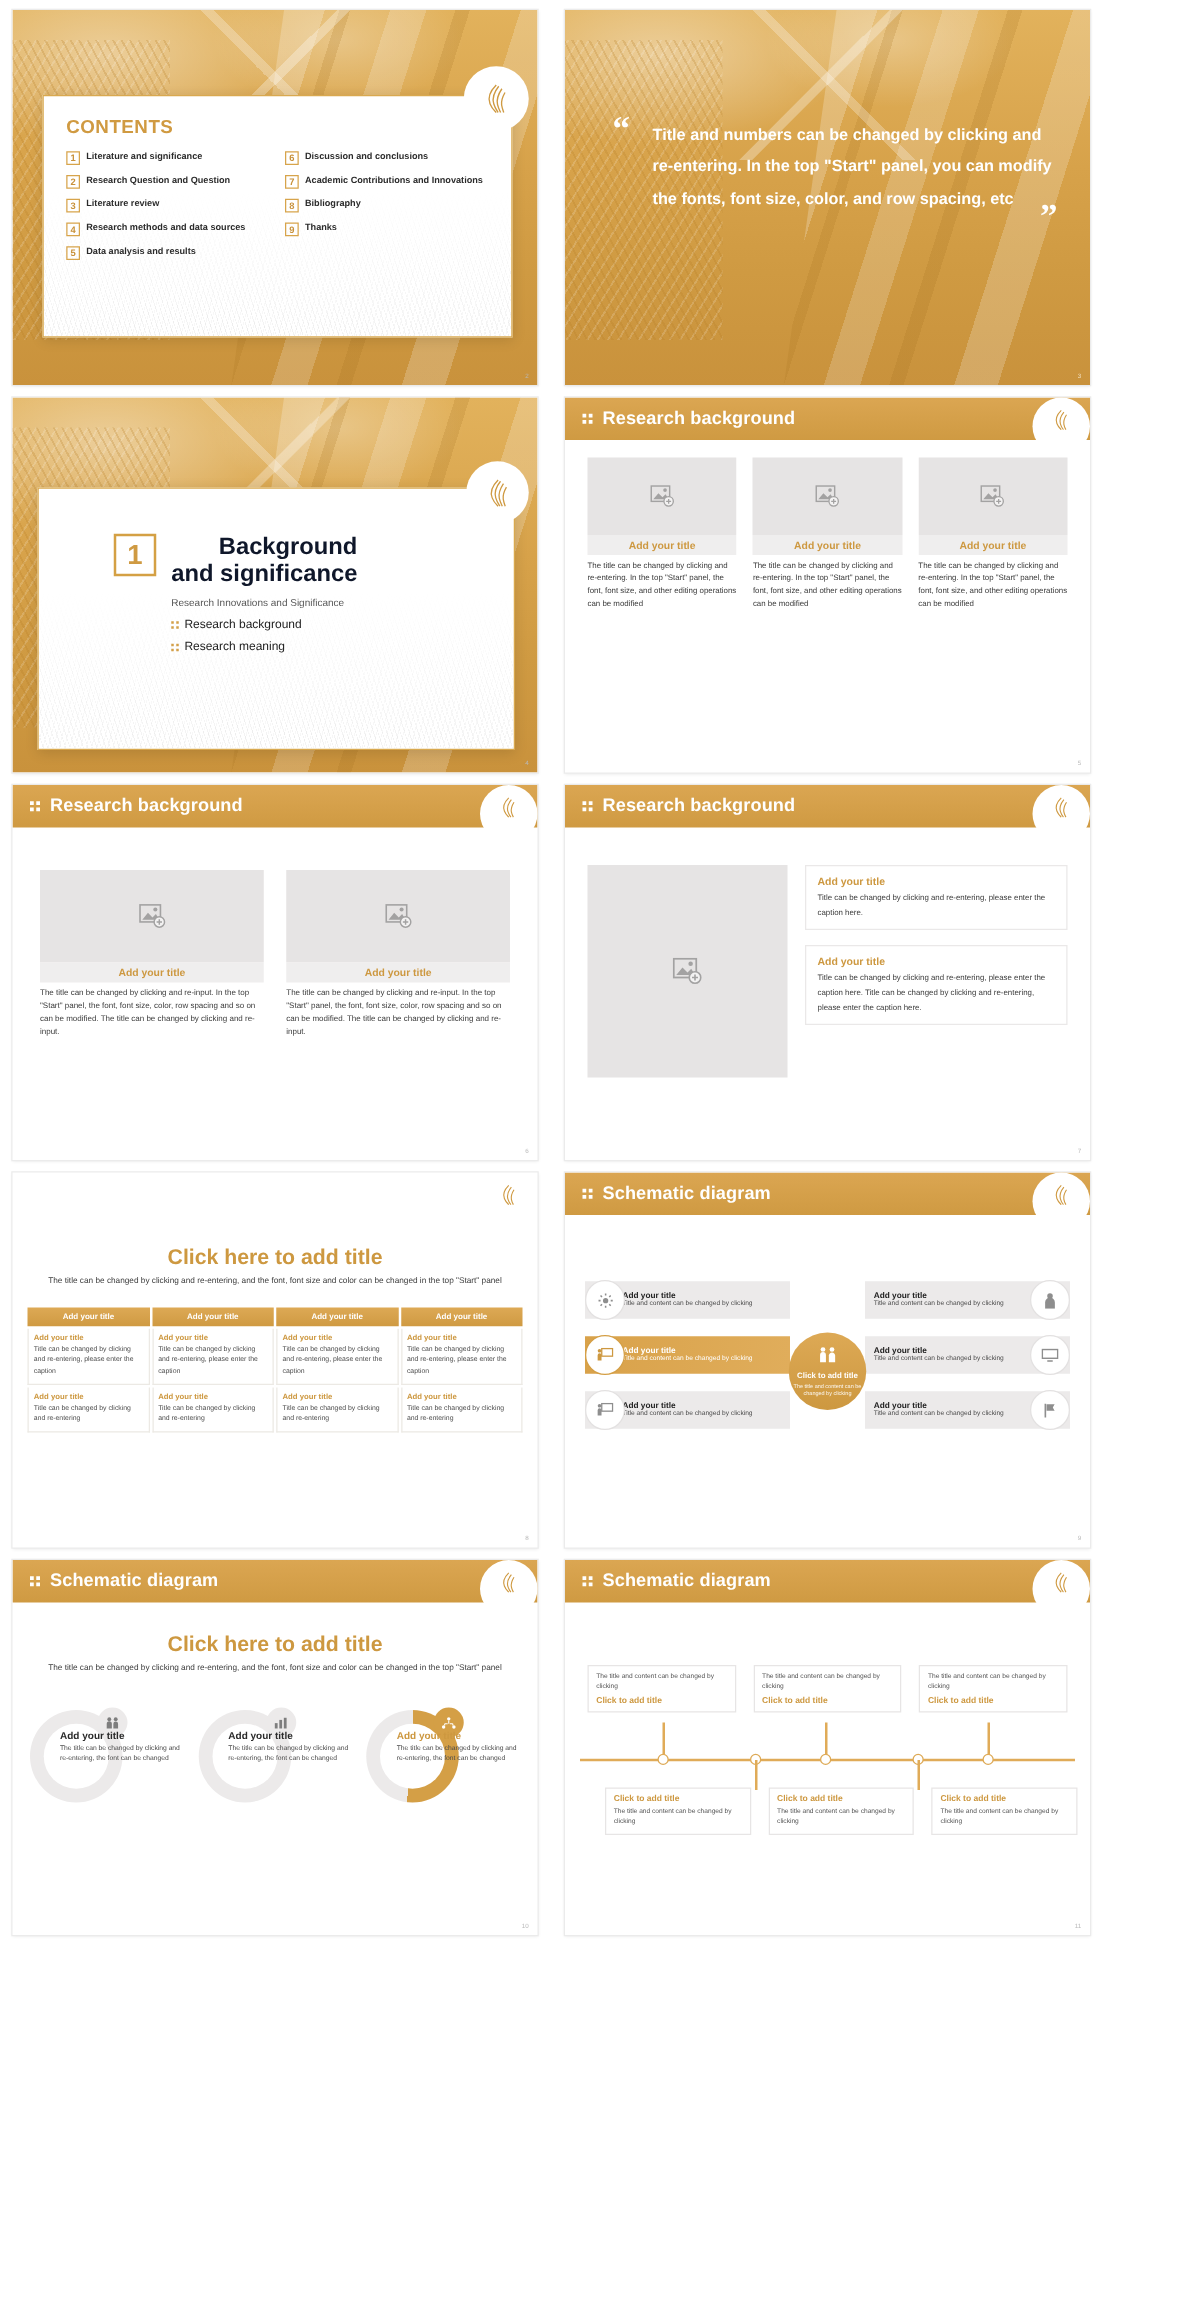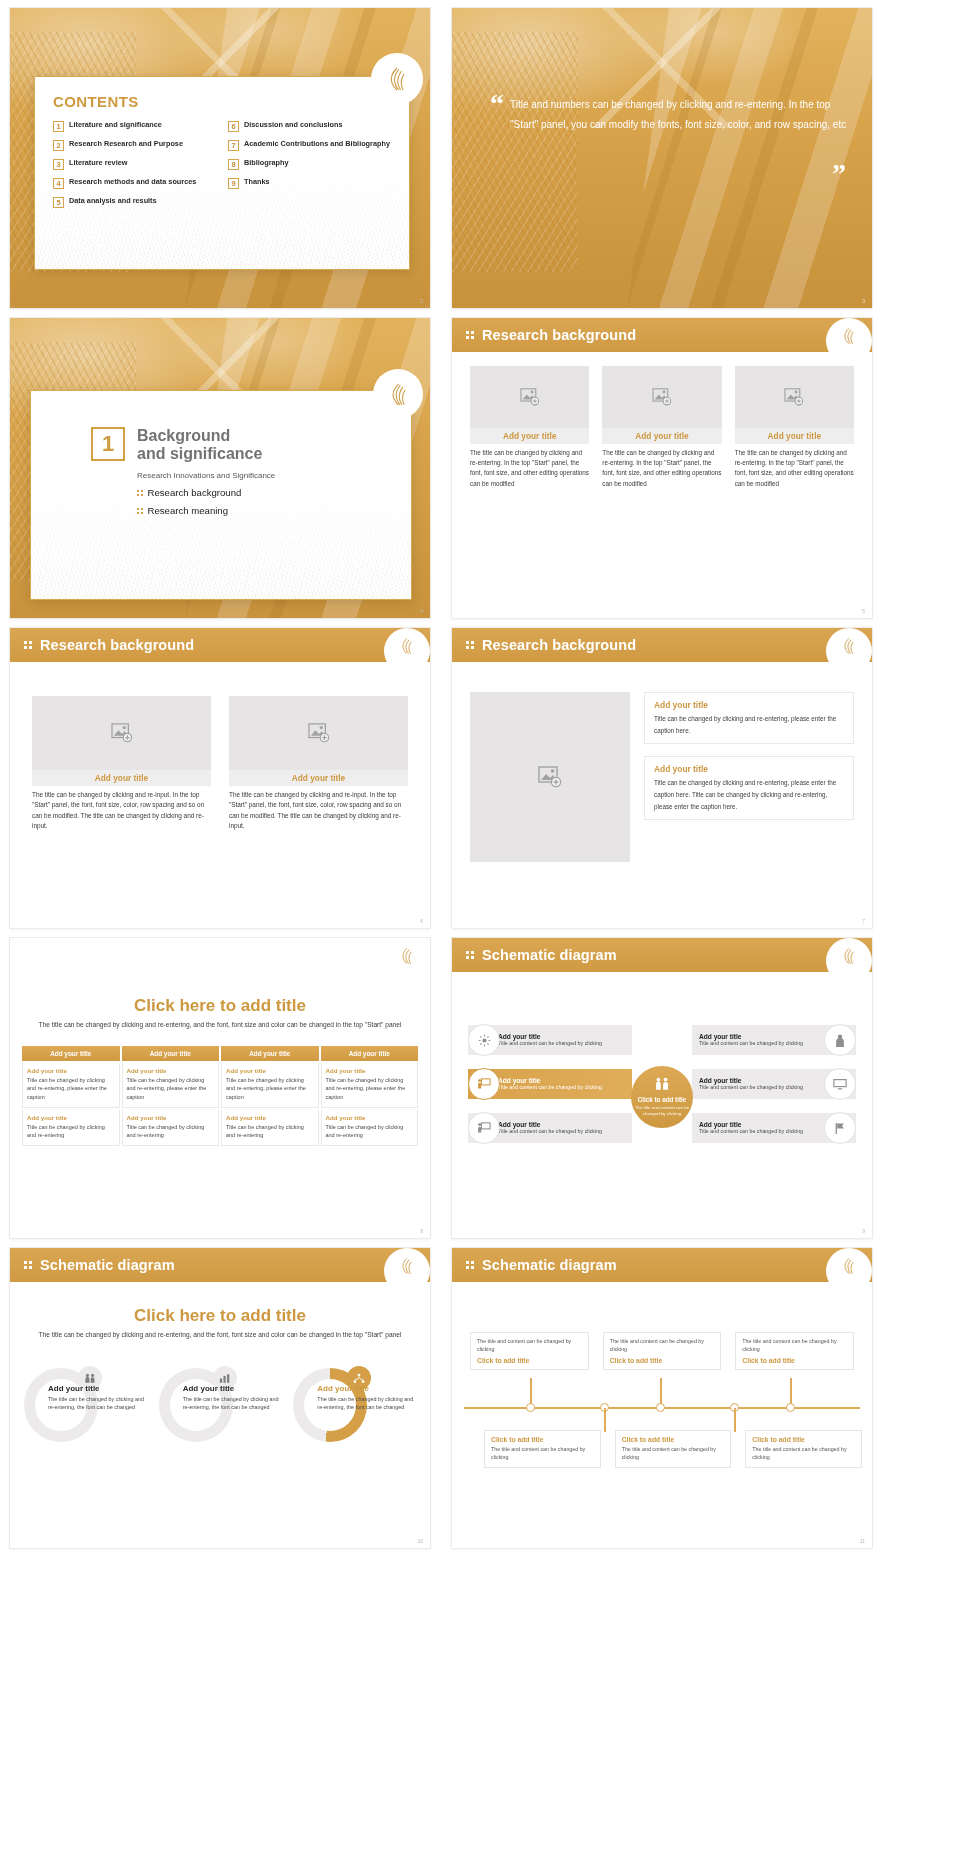--- a/index.html
+++ b/index.html
@@ -86,8 +86,8 @@
   .quote-wrap { position:absolute; left:38px; right:22px; top:86px; }
   .qmark { font-size:28px; color:#fff; font-weight:bold; line-height:.7; font-family:"Liberation Serif",serif; }
   .qmark.close { position:absolute; right:4px; top:70px; }
-  .quote-txt { color:#fff; font-size:10px; font-weight:normal; line-height:1.95;
-               margin-left:20px; margin-top:-22px; }
+  .quote-txt { color:#fff; font-size:13px; font-weight:bold; line-height:1.95;
+               margin-left:32px; margin-top:-22px; }
 
   
   .sec-num { width:34px; height:34px; border:2px solid #d4a044; color:#cf9a42;

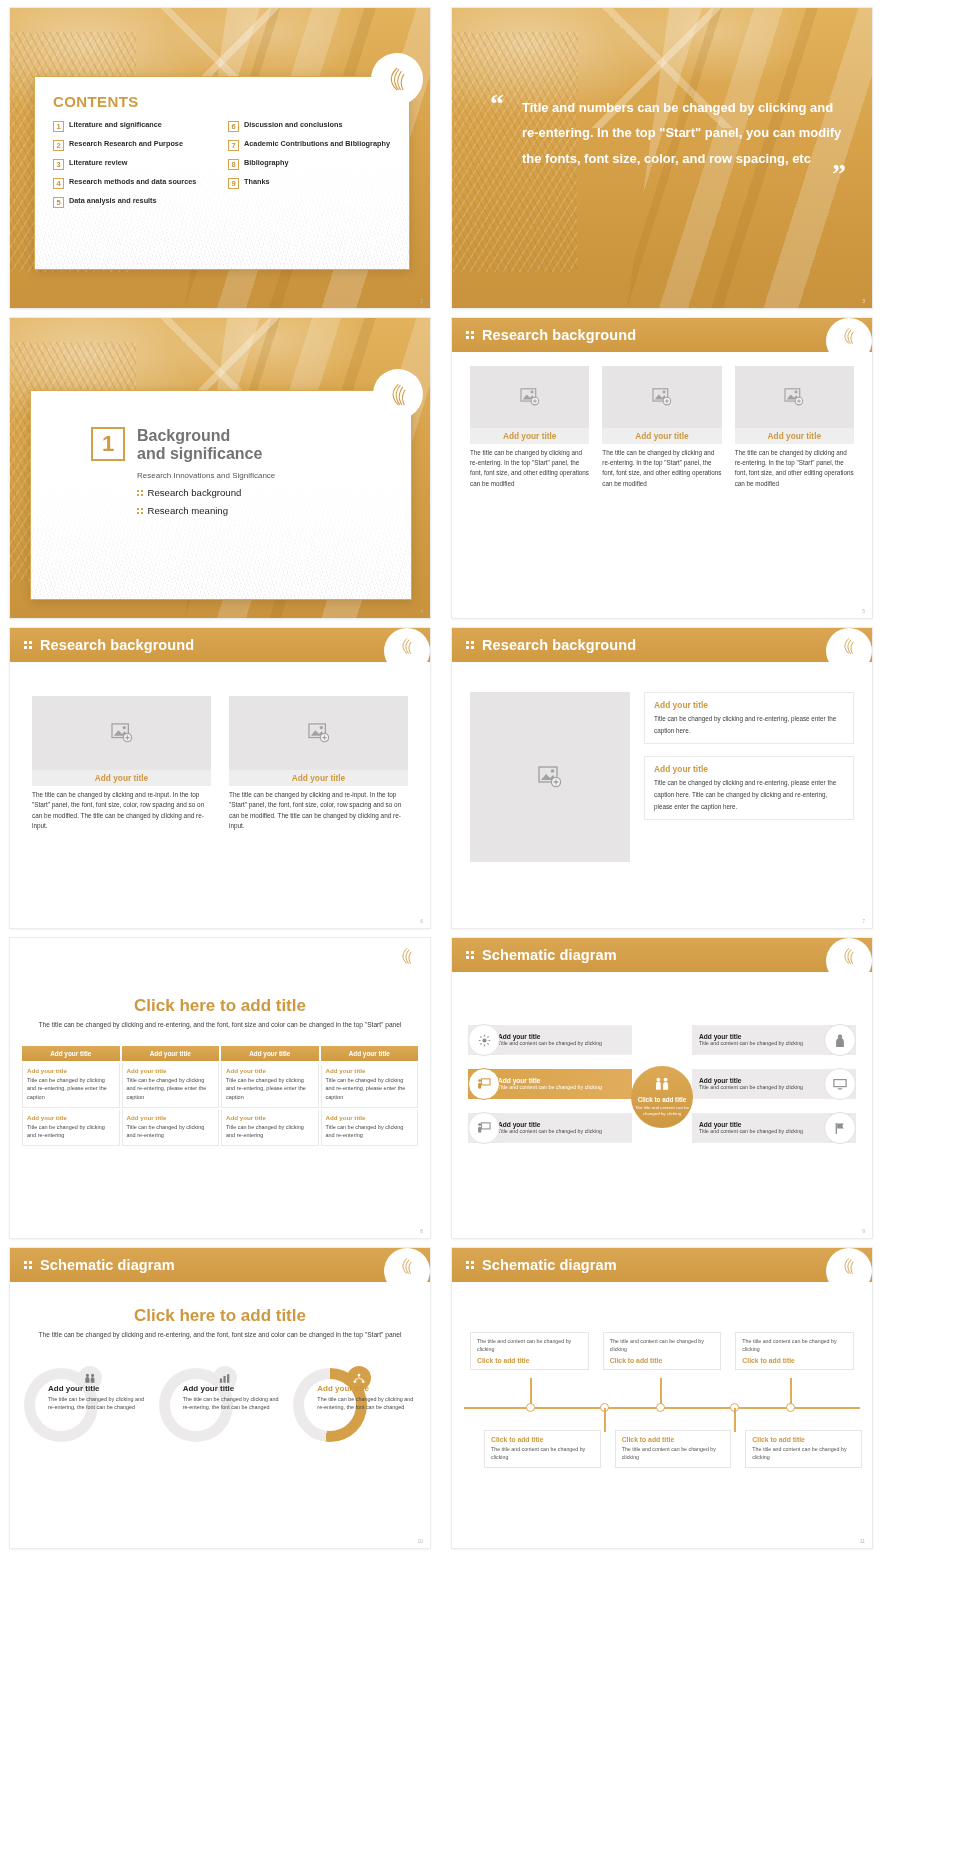--- a/index.html
+++ b/index.html
@@ -194,7 +194,7 @@
             </div>
           <div class="toc-item">
               <span class="toc-num">2</span>
-              <span class="toc-txt">Research Research and Purpose</span>
+              <span class="toc-txt">Research Question and Question</span>
             </div>
           <div class="toc-item">
               <span class="toc-num">7</span>

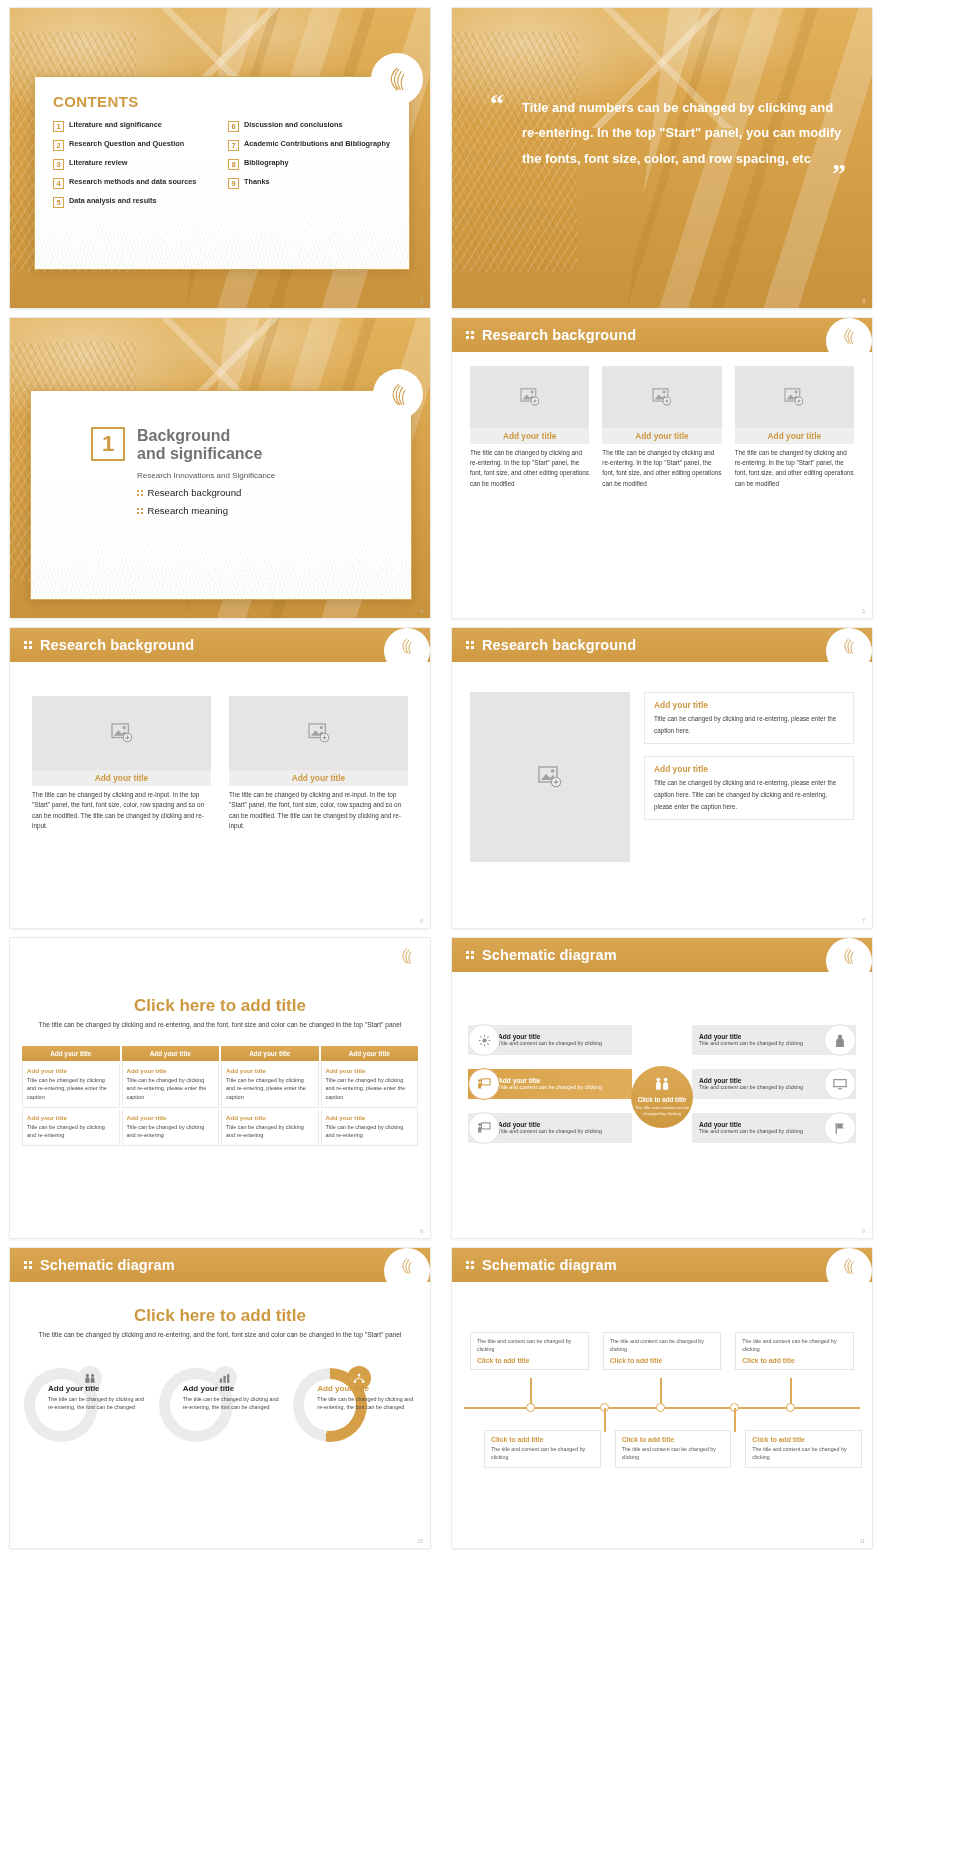--- a/index.html
+++ b/index.html
@@ -198,7 +198,7 @@
             </div>
           <div class="toc-item">
               <span class="toc-num">7</span>
-              <span class="toc-txt">Academic Contributions and Bibliography</span>
+              <span class="toc-txt">Academic Contributions and Innovations</span>
             </div>
           <div class="toc-item">
               <span class="toc-num">3</span>

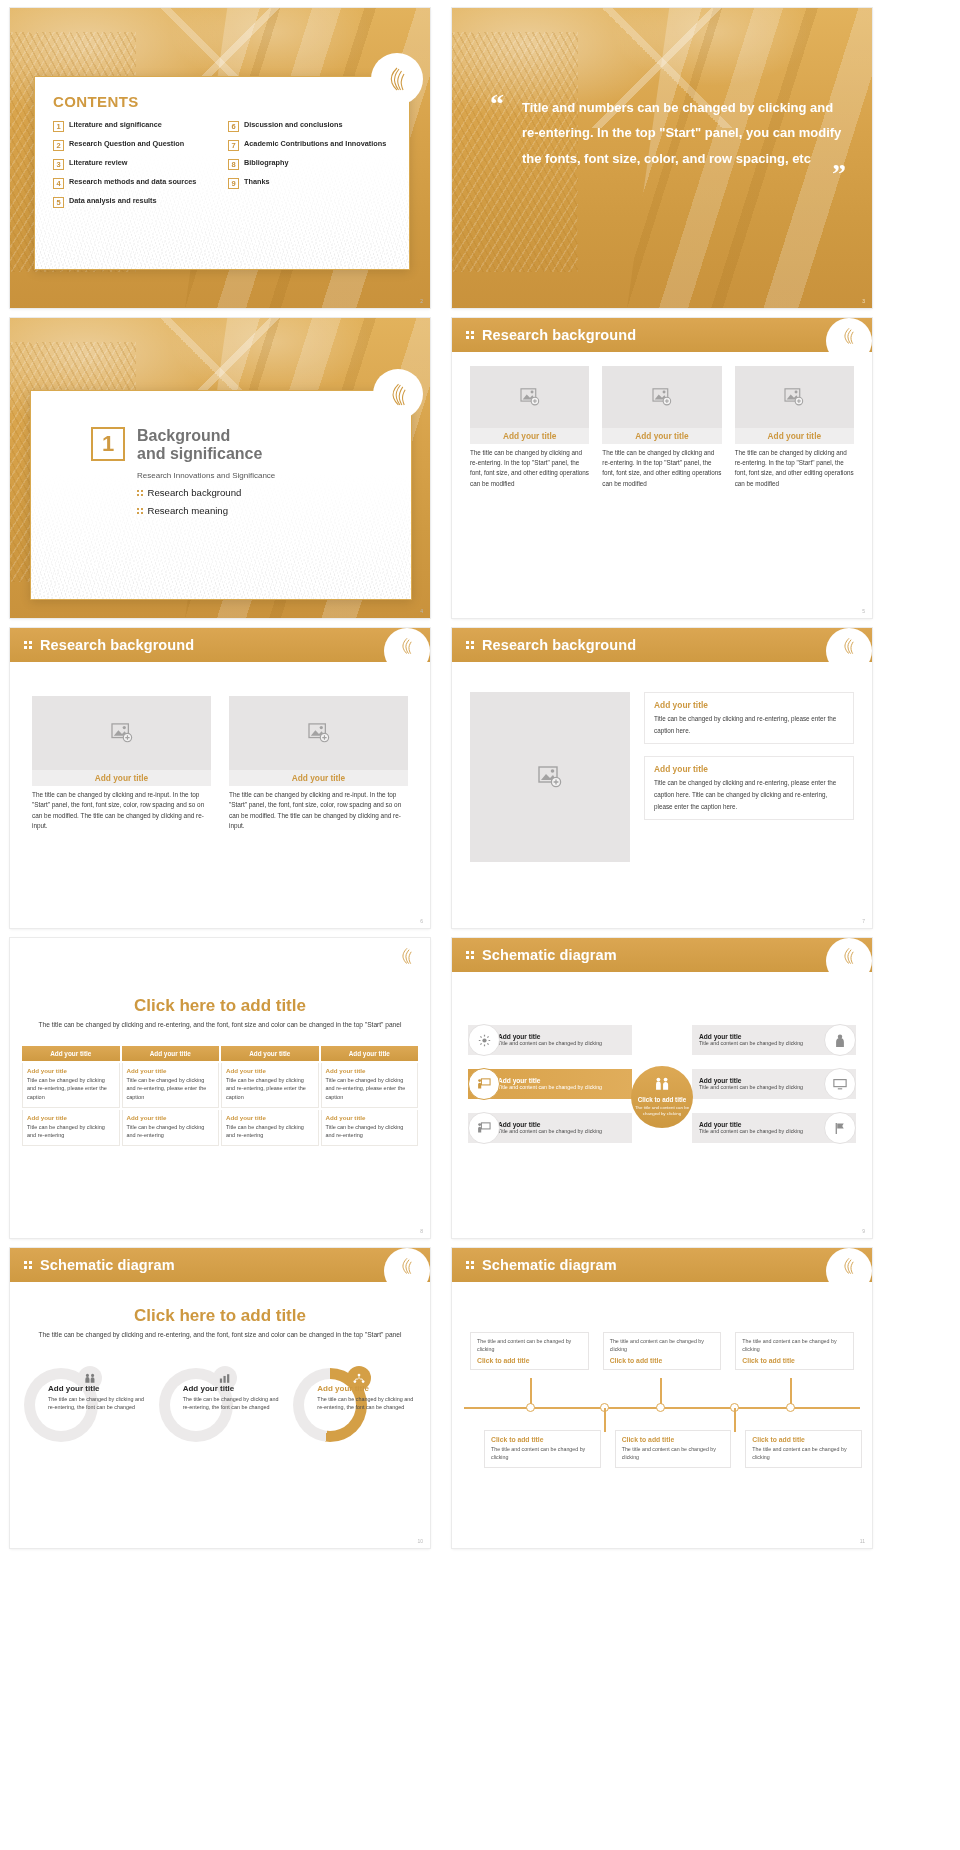--- a/index.html
+++ b/index.html
@@ -93,7 +93,7 @@
   .sec-num { width:34px; height:34px; border:2px solid #d4a044; color:#cf9a42;
              font-size:22px; font-weight:bold; display:flex; align-items:center;
              justify-content:center; }
-  .sec-title { font-size:16px; font-weight:bold; color:#737373; line-height:1.14; }
+  .sec-title { font-size:19px; font-weight:bold; color:#0f172a; line-height:1.14;text-align:right; }
   .sec-sub { font-size:8px; color:#575757; margin-top:8px; }
   .sec-li { display:flex; align-items:center; gap:5px; margin-top:7px; }
   .sec-li .dd { display:grid; grid-template-columns:2px 2px; grid-template-rows:2px 2px;

